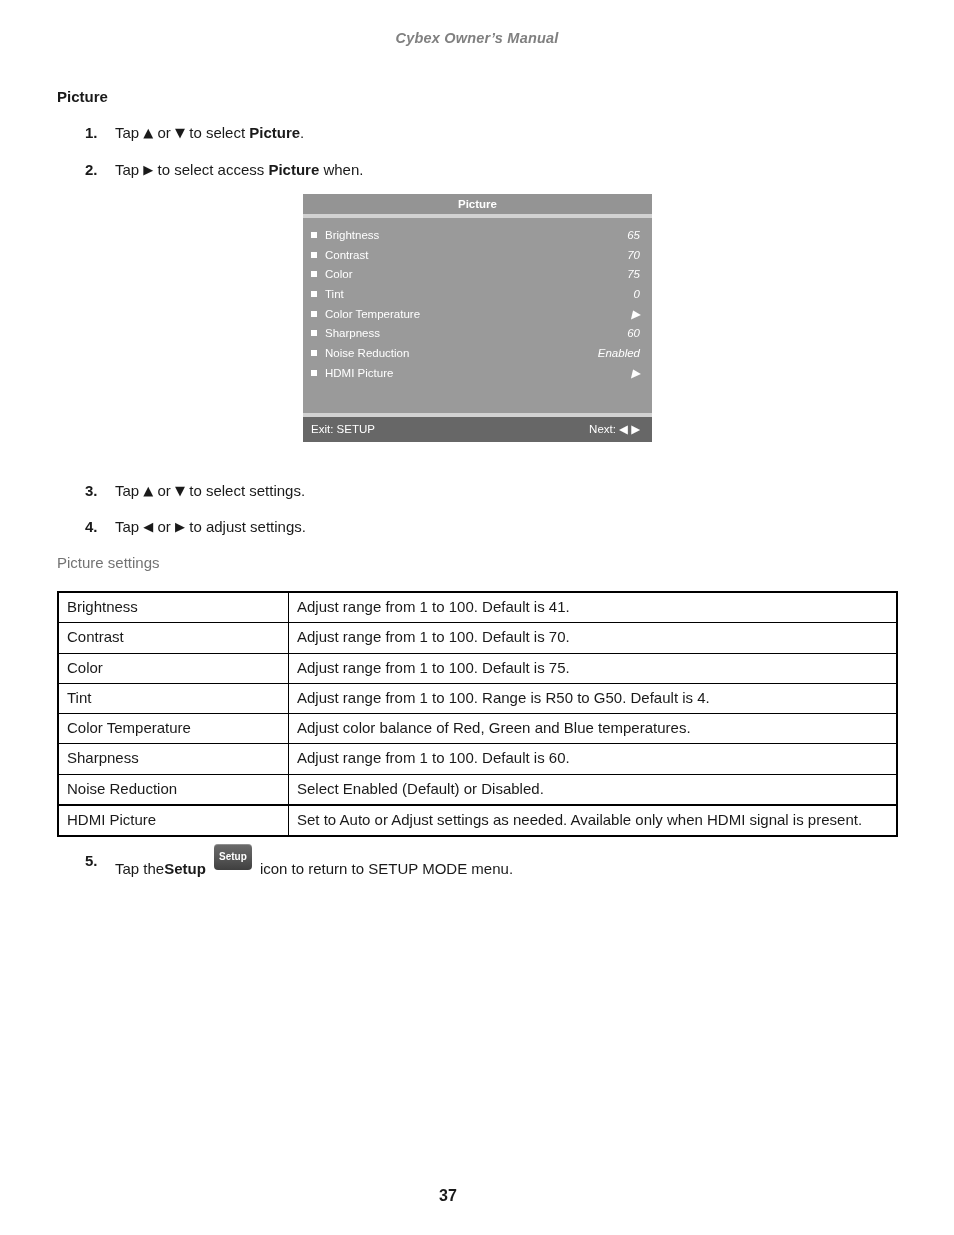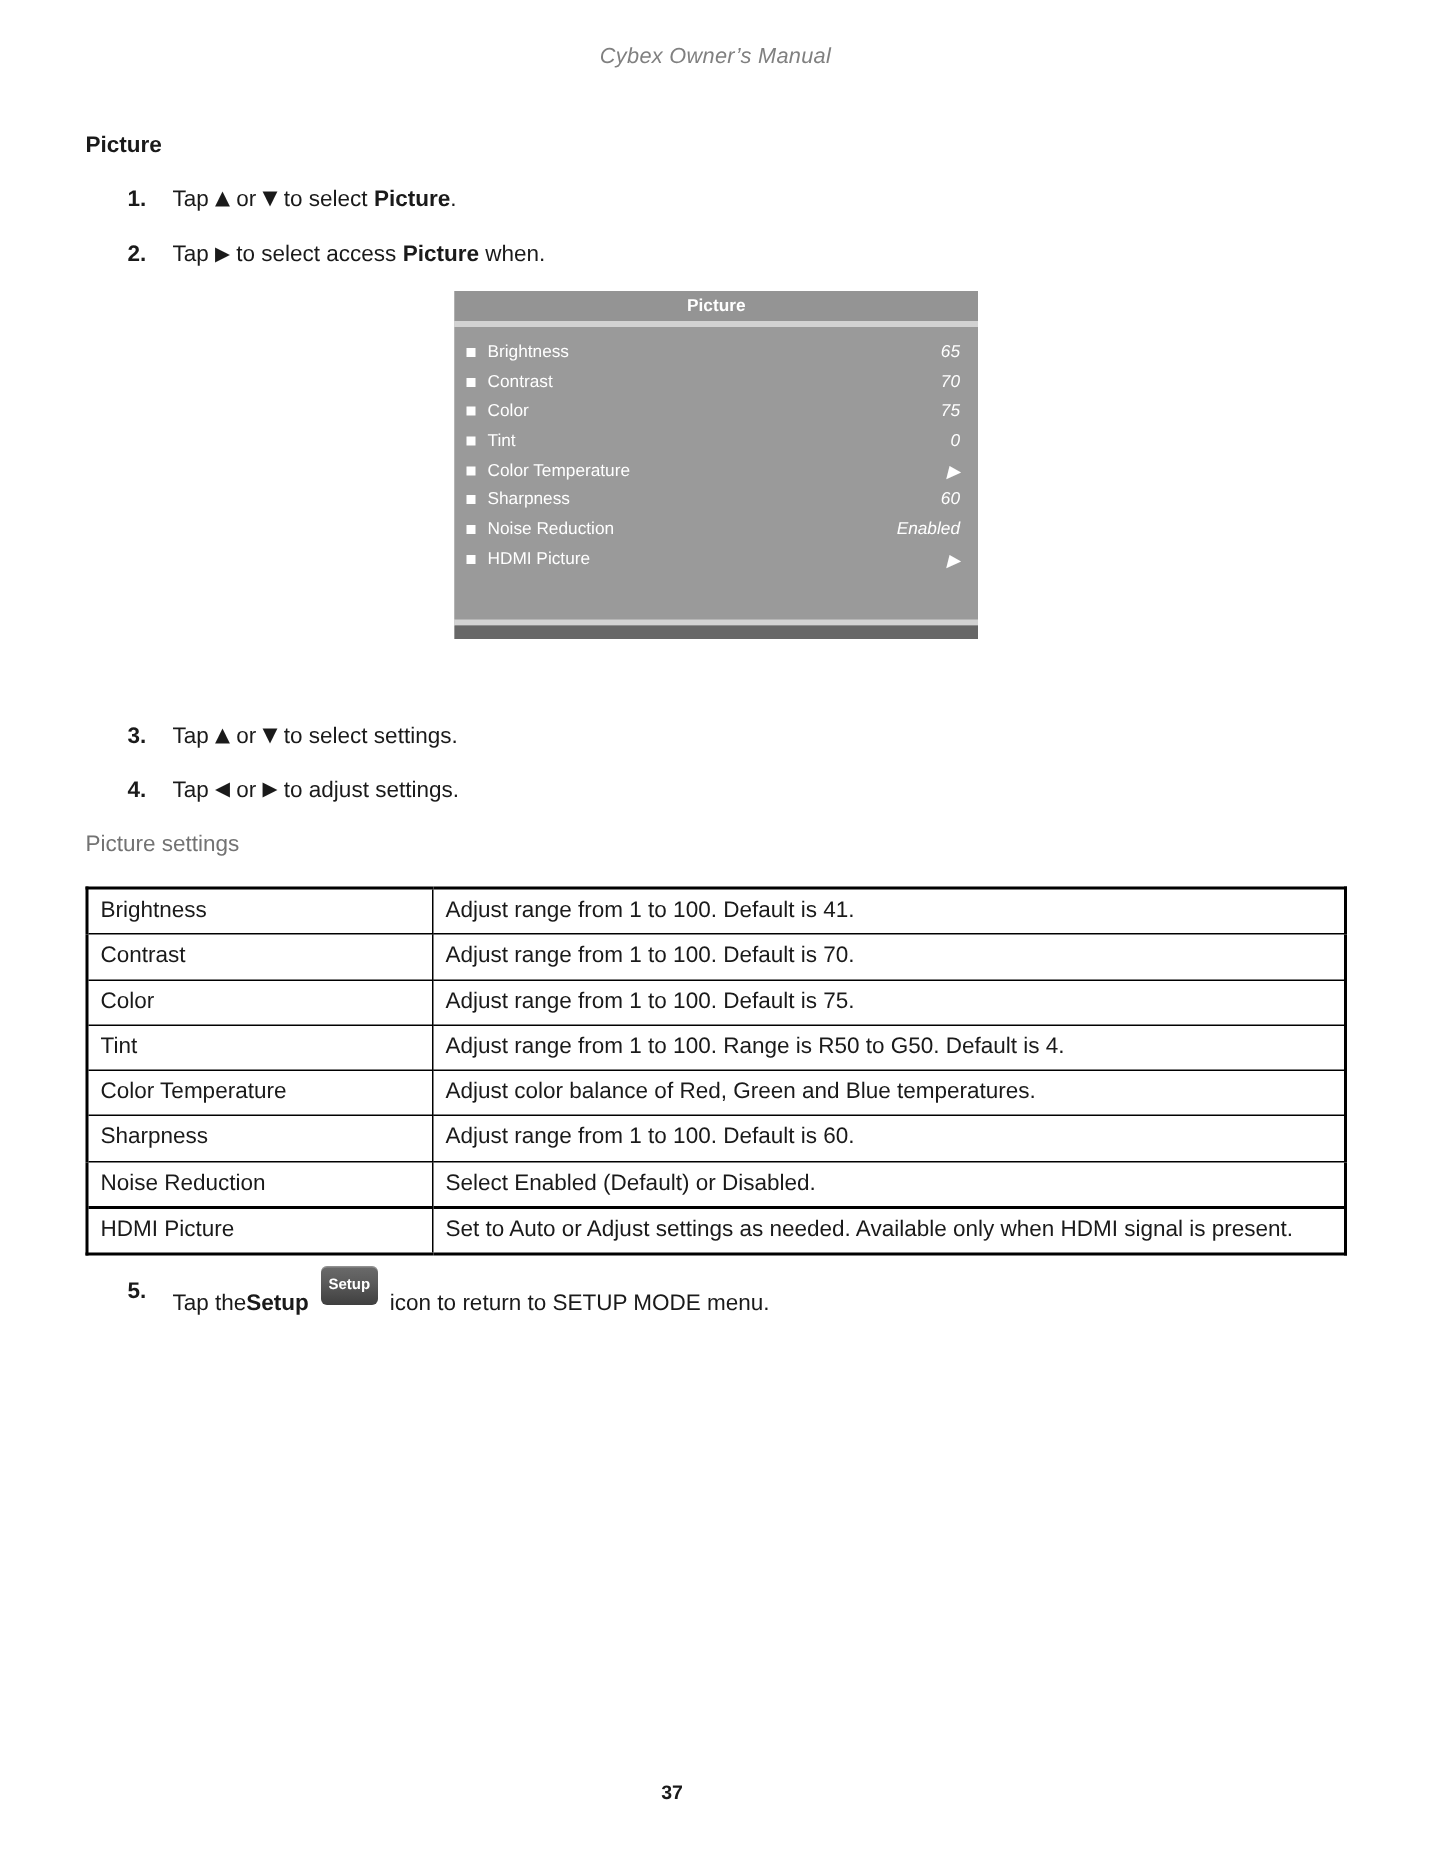--- a/index.html
+++ b/index.html
@@ -24,7 +24,7 @@
     width: 954px;
     text-align: center;
     font-size: 14.5px;
-    font-weight: normal;
+    font-weight: bold;
     font-style: italic;
     color: #808080;
     letter-spacing: 0.2px;

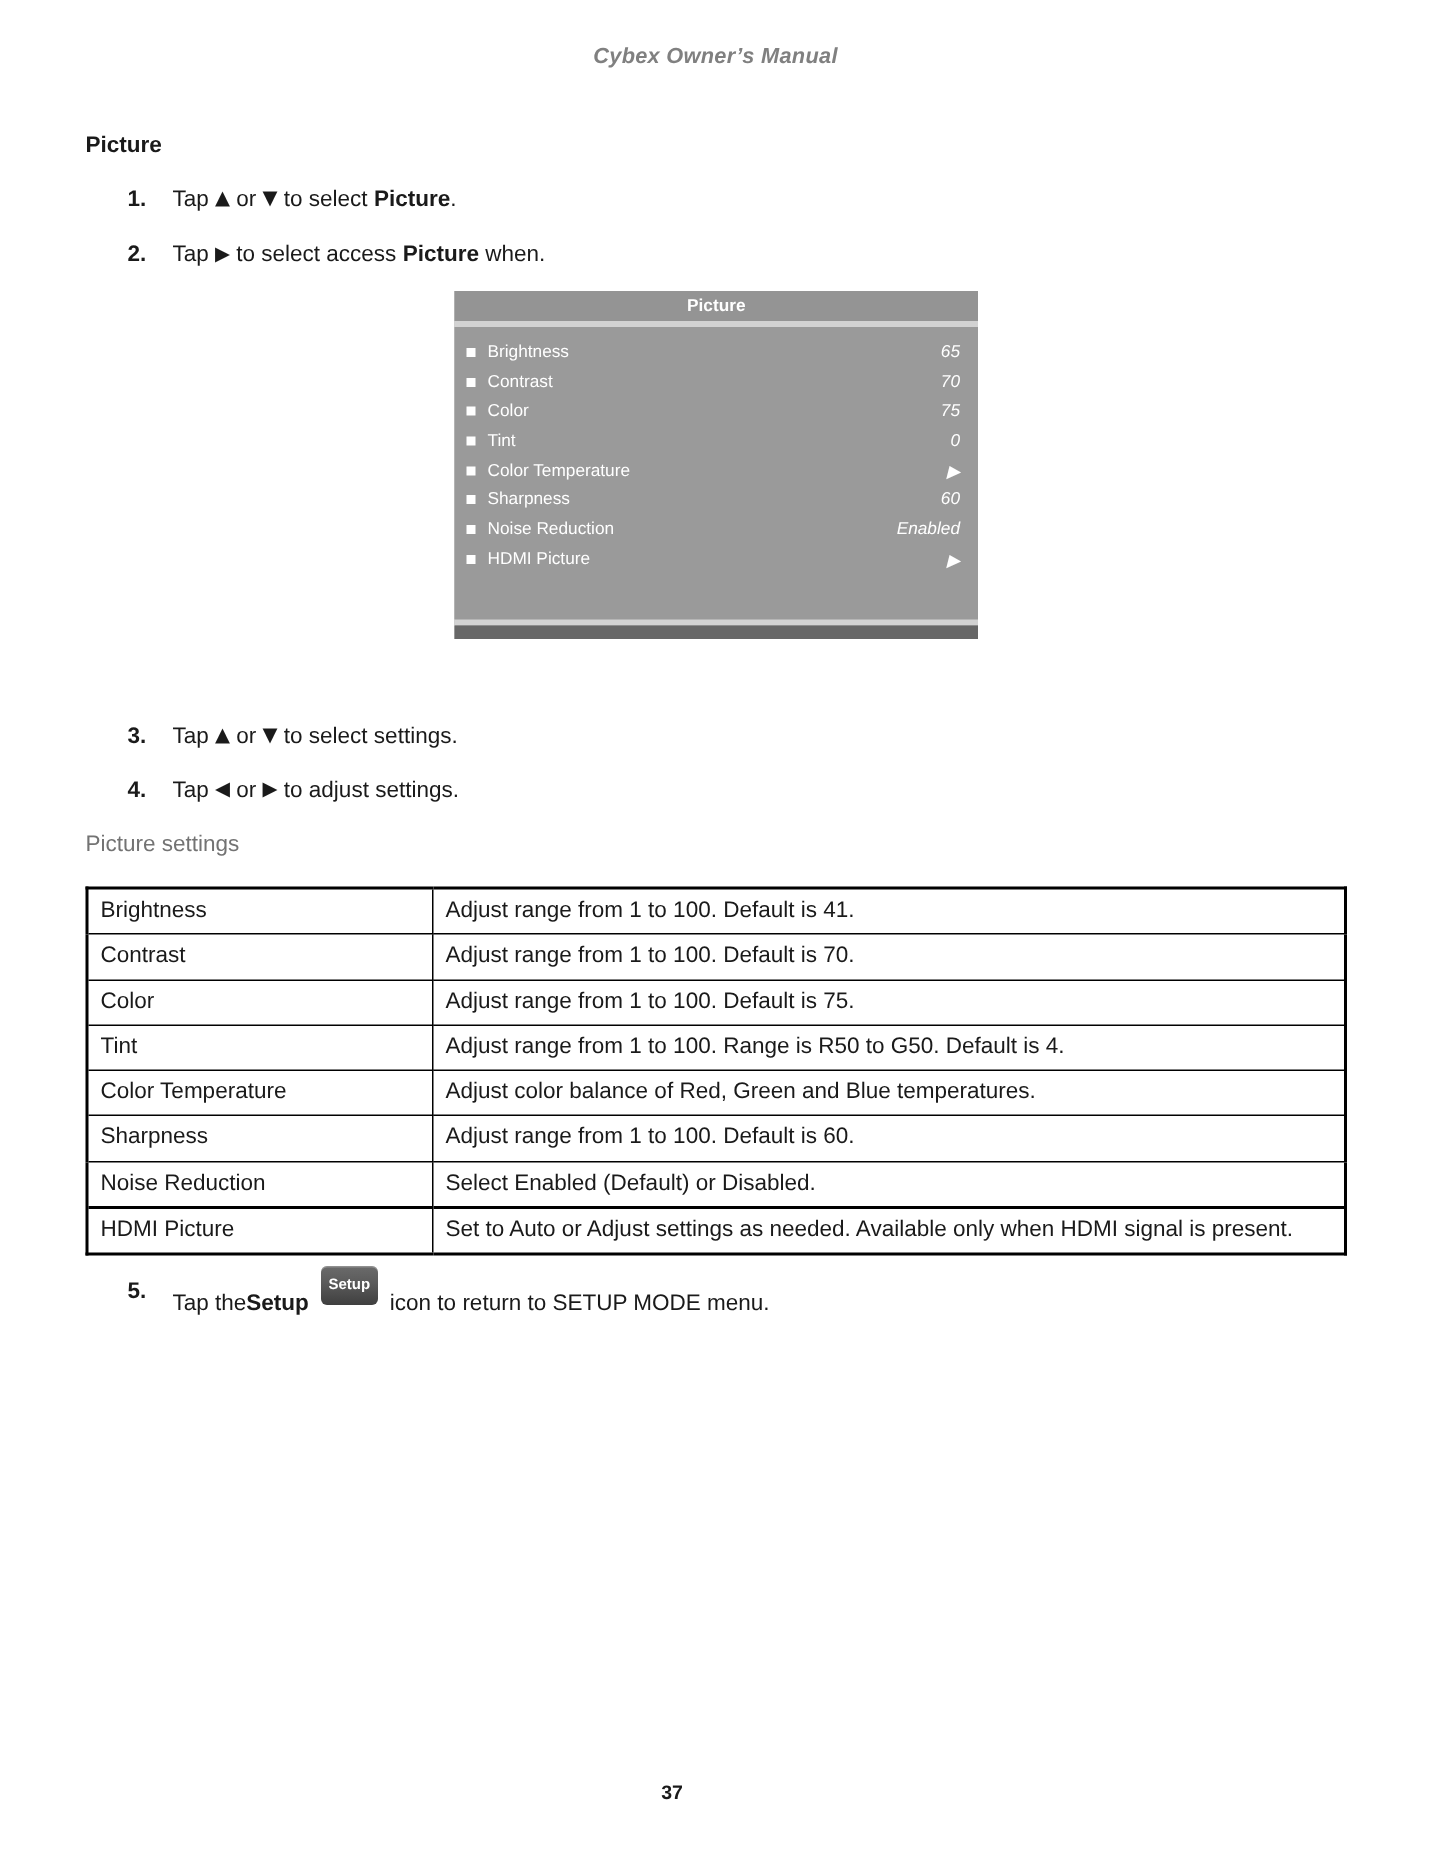--- a/index.html
+++ b/index.html
@@ -276,6 +276,10 @@
   </div>
   <div class="osd-foot-rule"></div>
   <div class="osd-footer">
+    <div class="osd-foot-line">
+      <span class="fl">Exit: SETUP</span>
+      <span class="fr">Next: ◀ ▶</span>
+    </div>
   </div>
 </div>
 

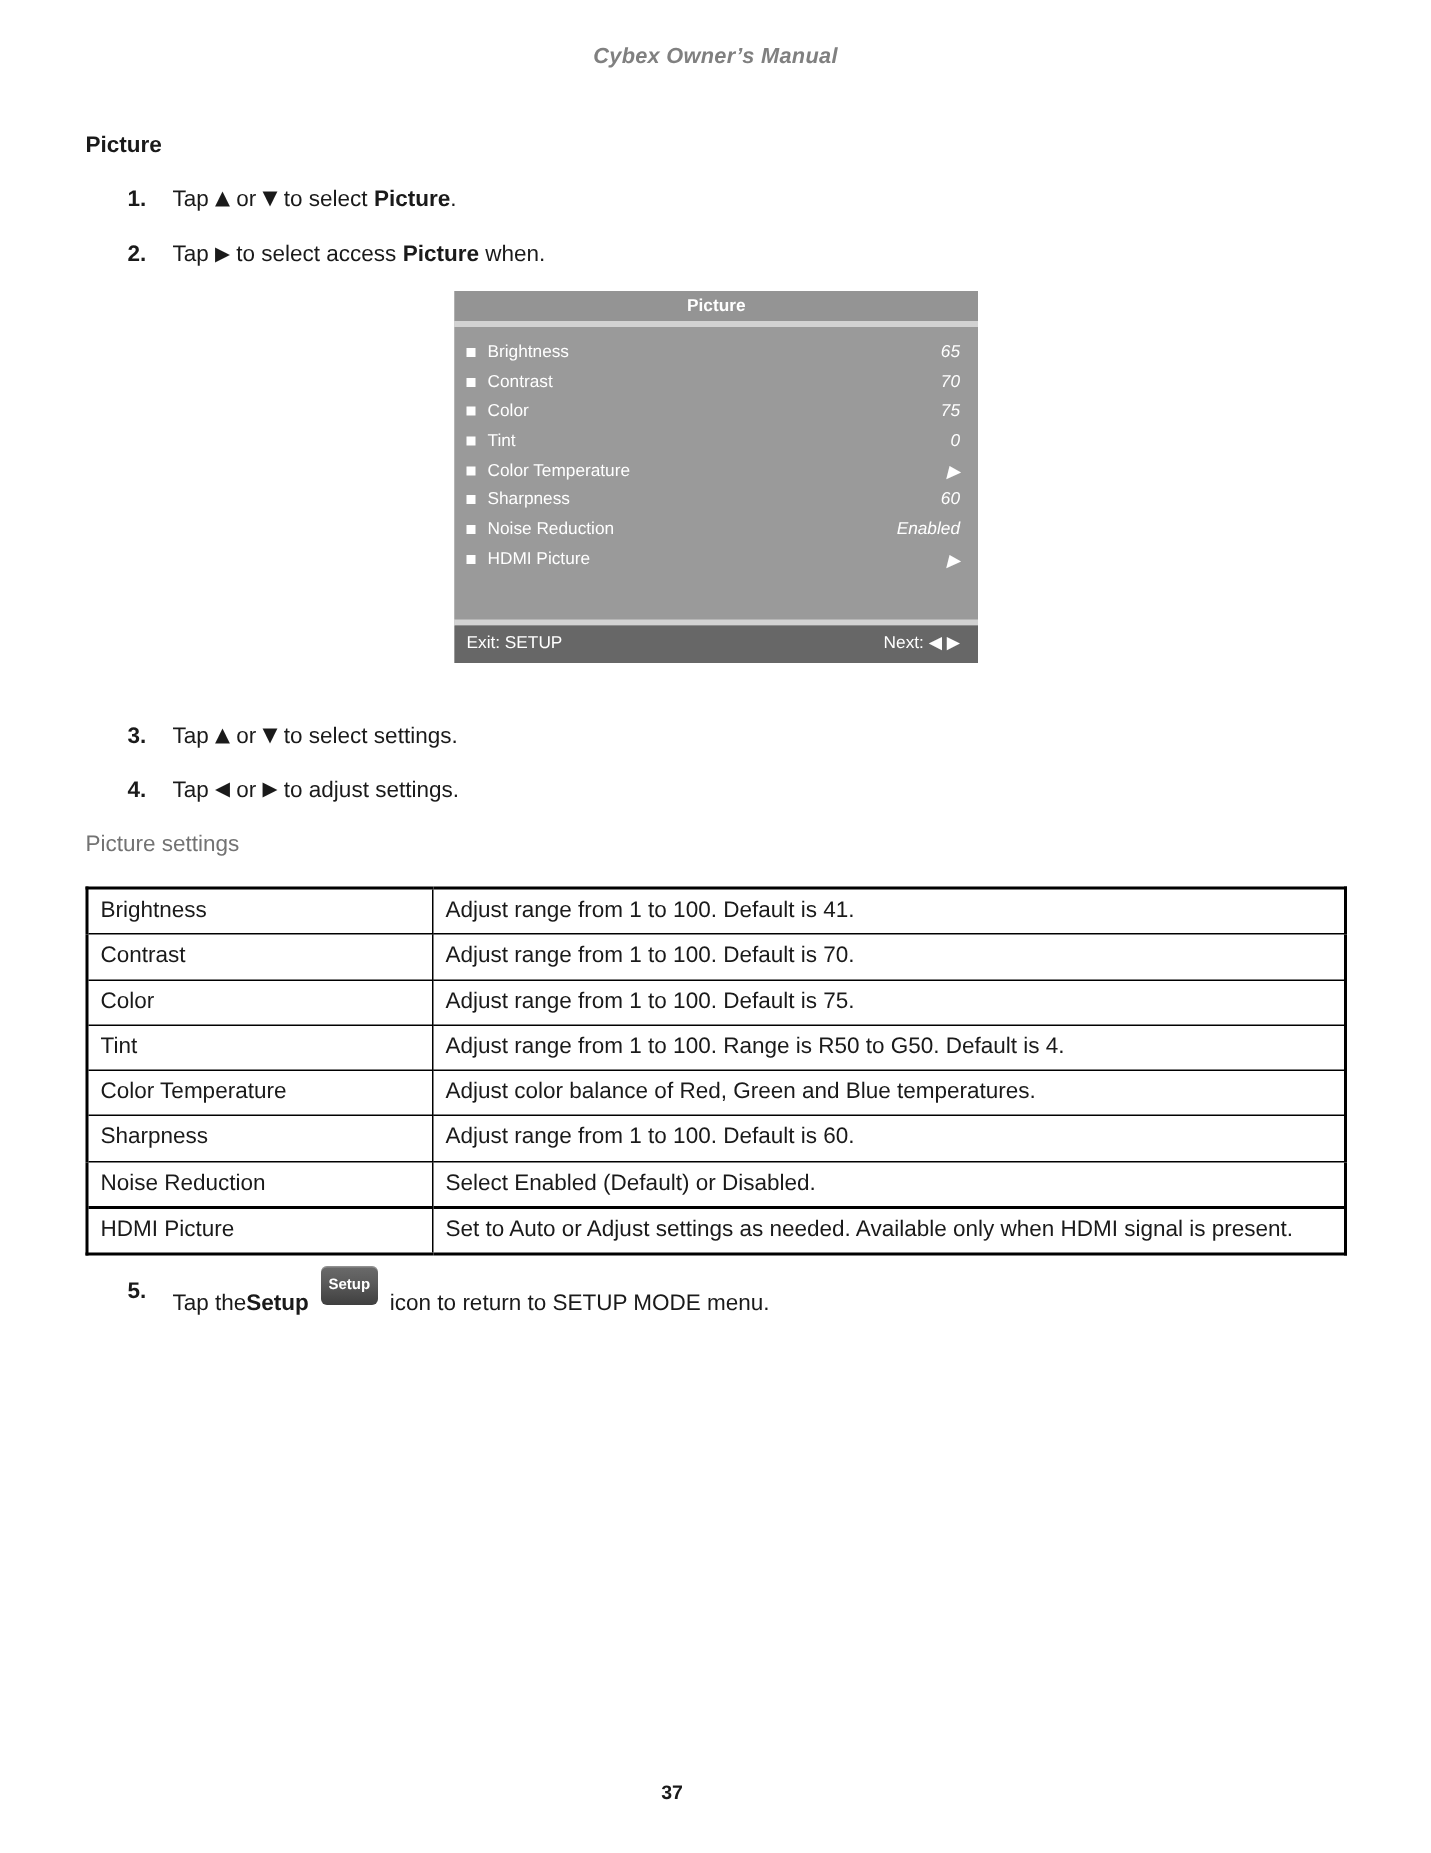--- a/index.html
+++ b/index.html
@@ -198,7 +198,7 @@
     left: 0;
     width: 896px;
     text-align: center;
-    font-size: 13px;
+    font-size: 16px;
     font-weight: bold;
     color: #1a1a1a;
   }

